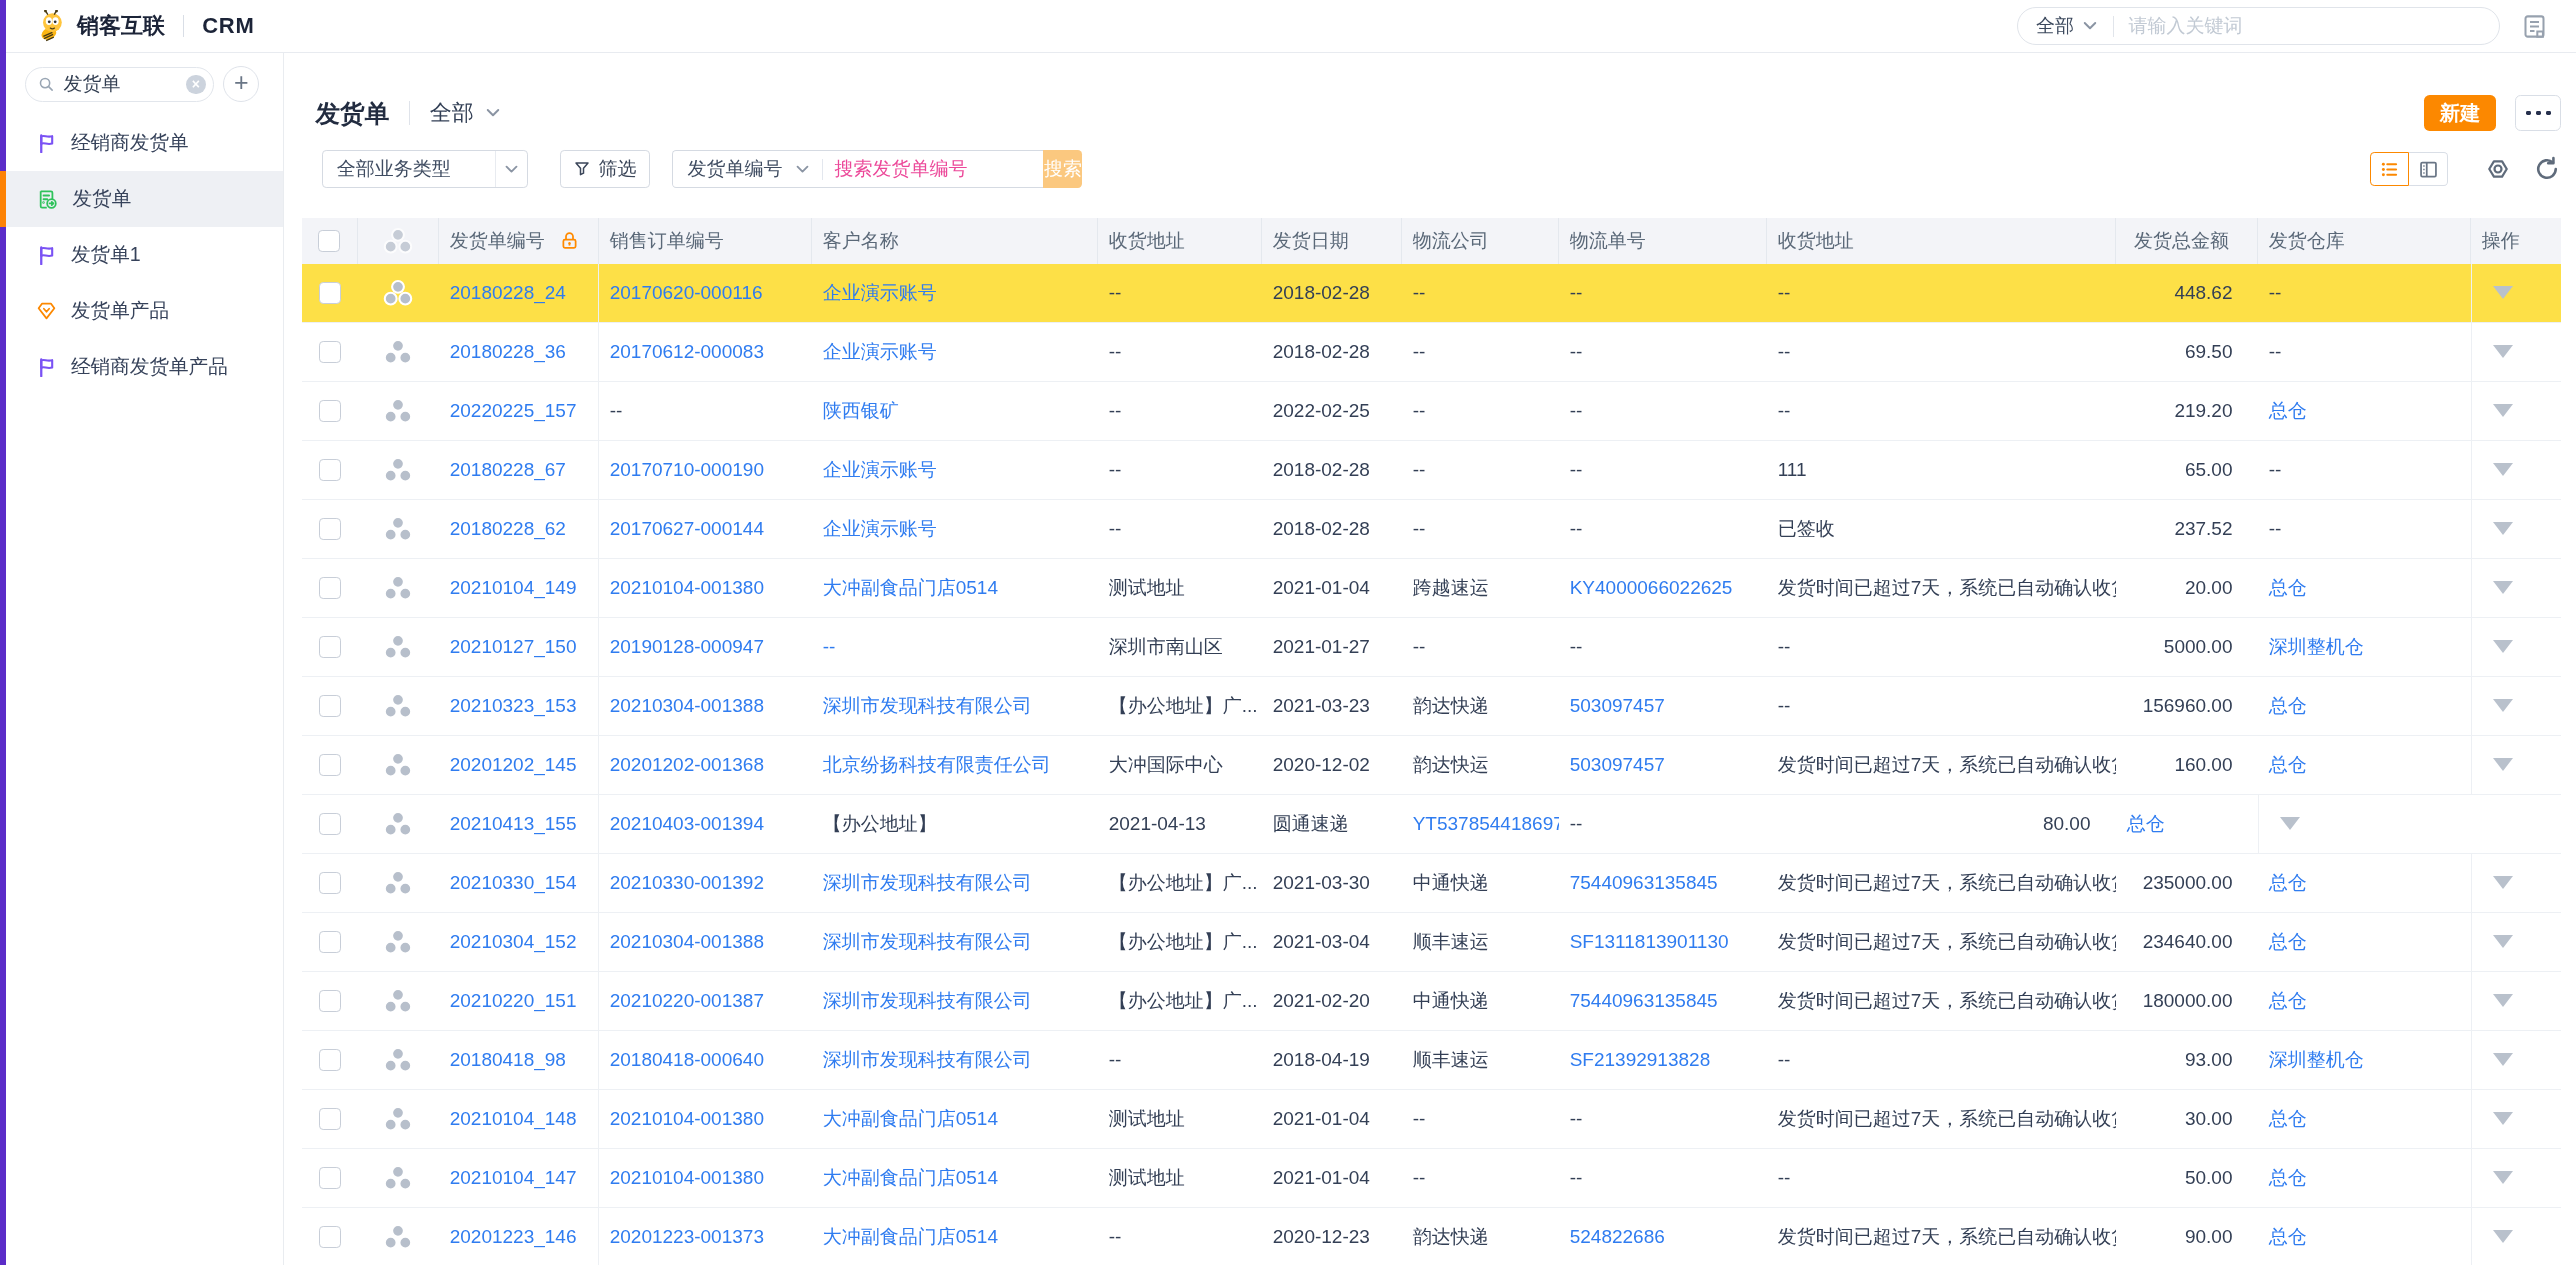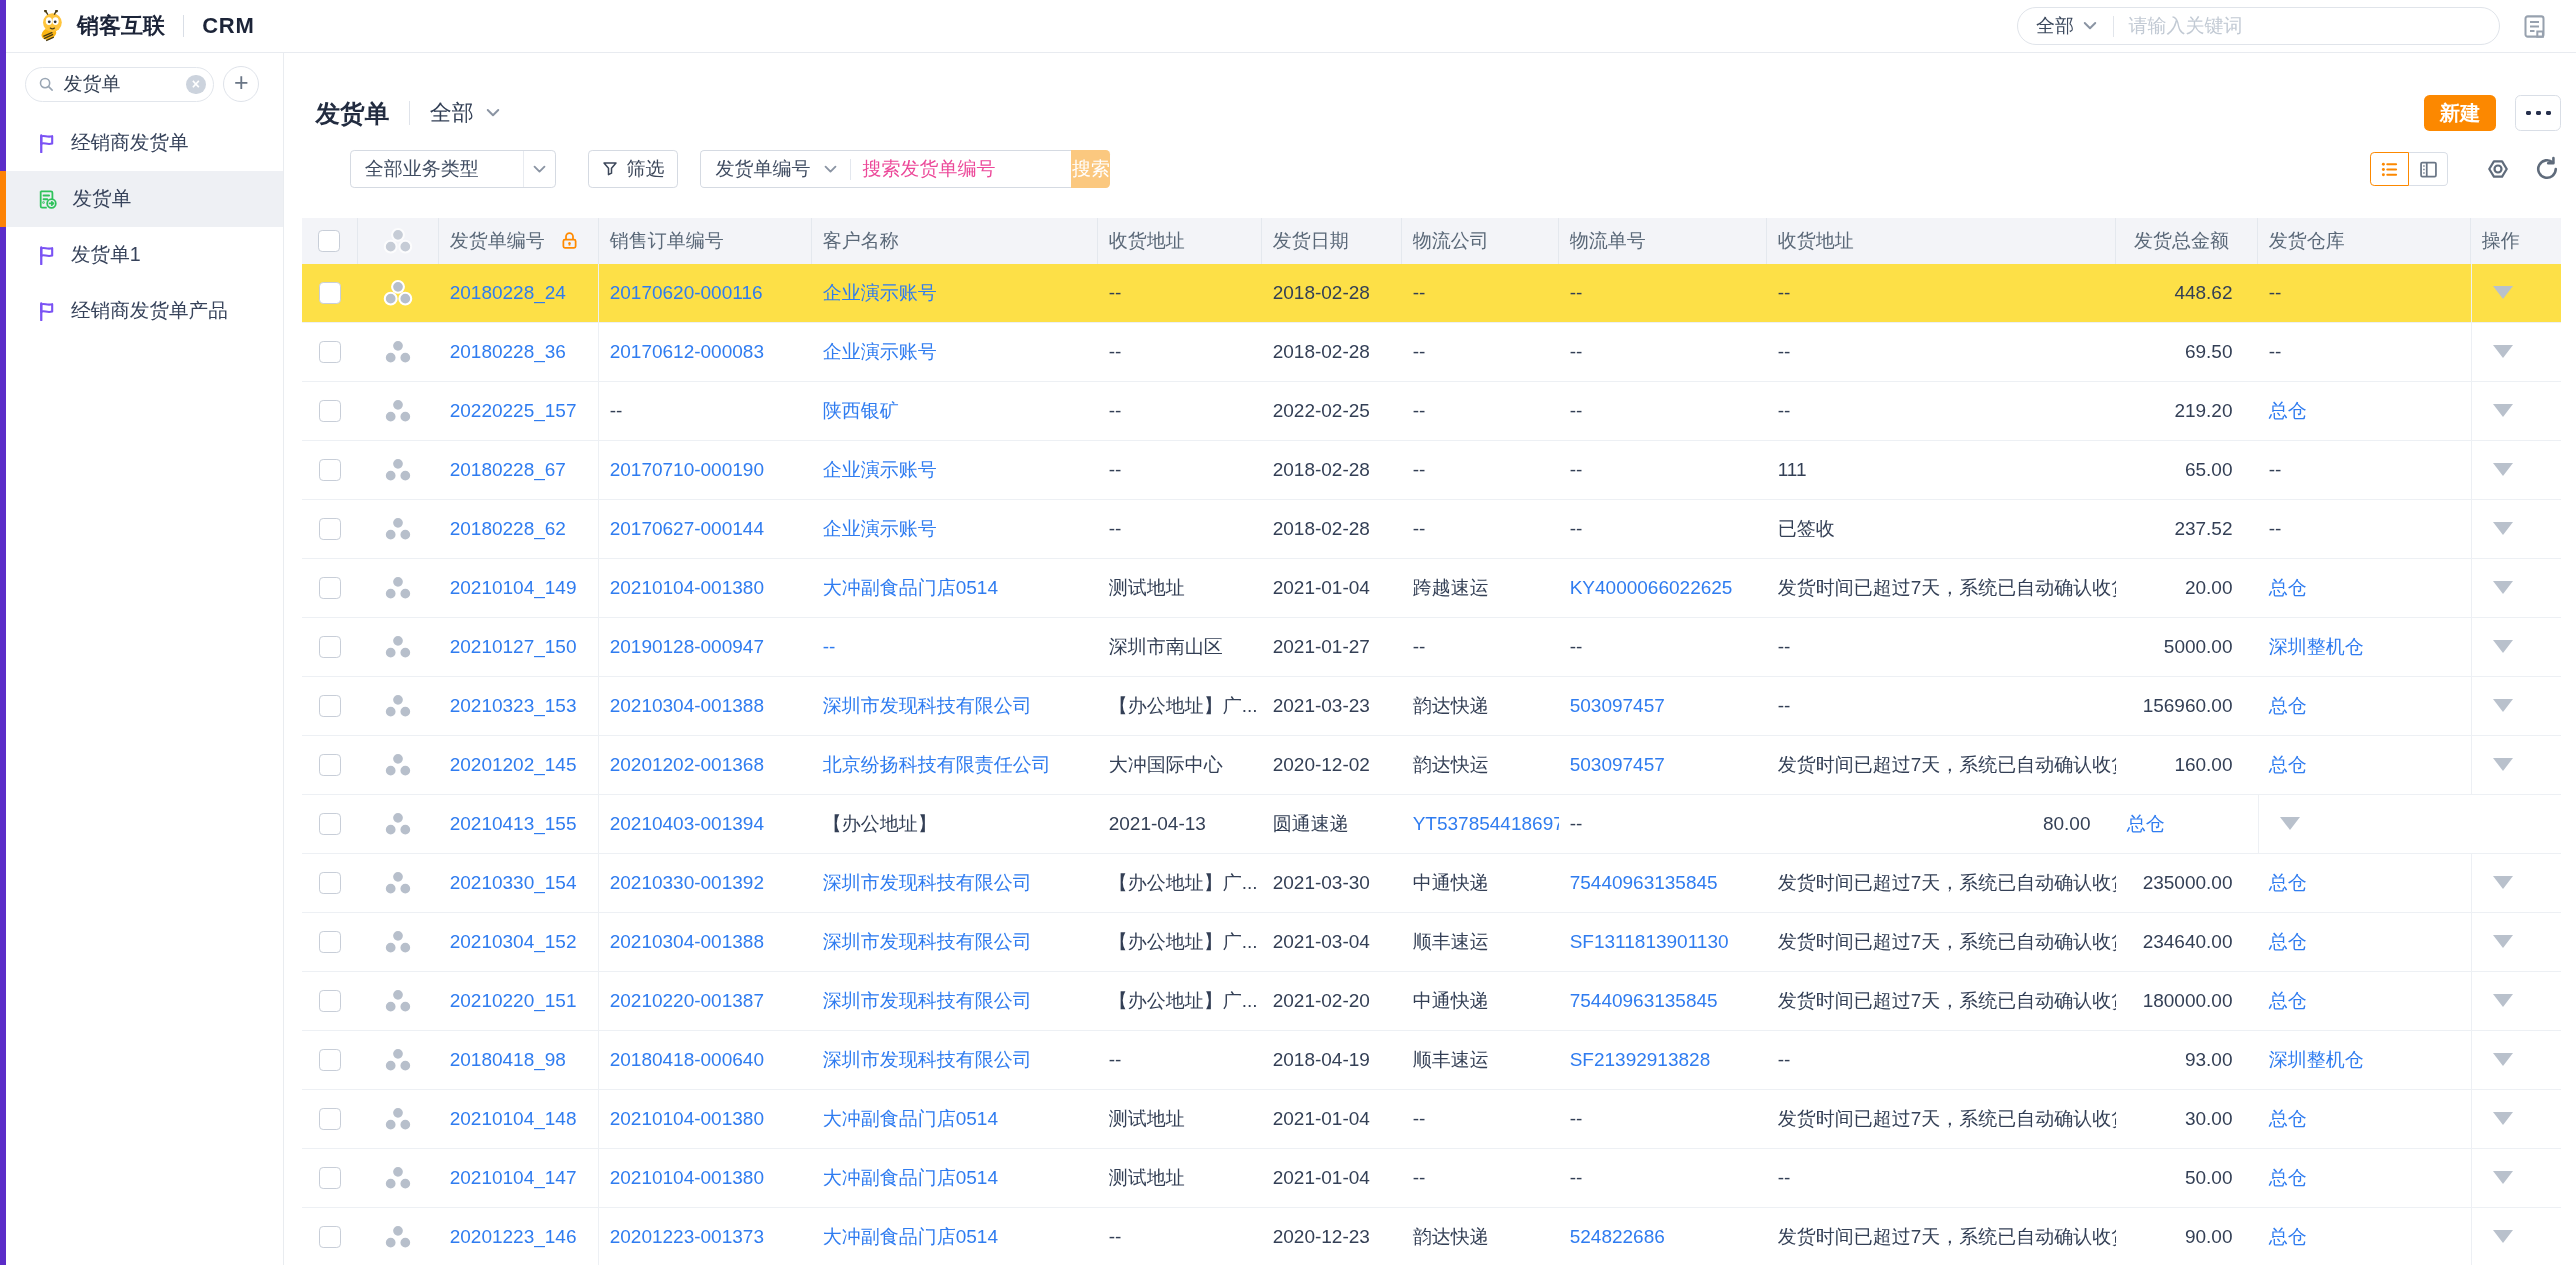--- a/index.html
+++ b/index.html
@@ -59,7 +59,7 @@
 
   .toolbar{ margin-top:16px; height:38px; display:flex; align-items:center; padding-left:20.3px; }
   .select1{ width:206px; height:38px; border:1.4px solid #d5dae2; border-radius:4.2px; display:flex;
-    align-items:center; background:#fff;margin-left:28px; }
+    align-items:center; background:#fff; }
   .select1 .lbl{ flex:1; font-size:19px; color:#3f4c61; padding-left:14px; }
   .sel-chev{ width:32px; height:100%; border-left:1.4px solid #e8ebf0; display:flex;
     align-items:center; justify-content:center; }

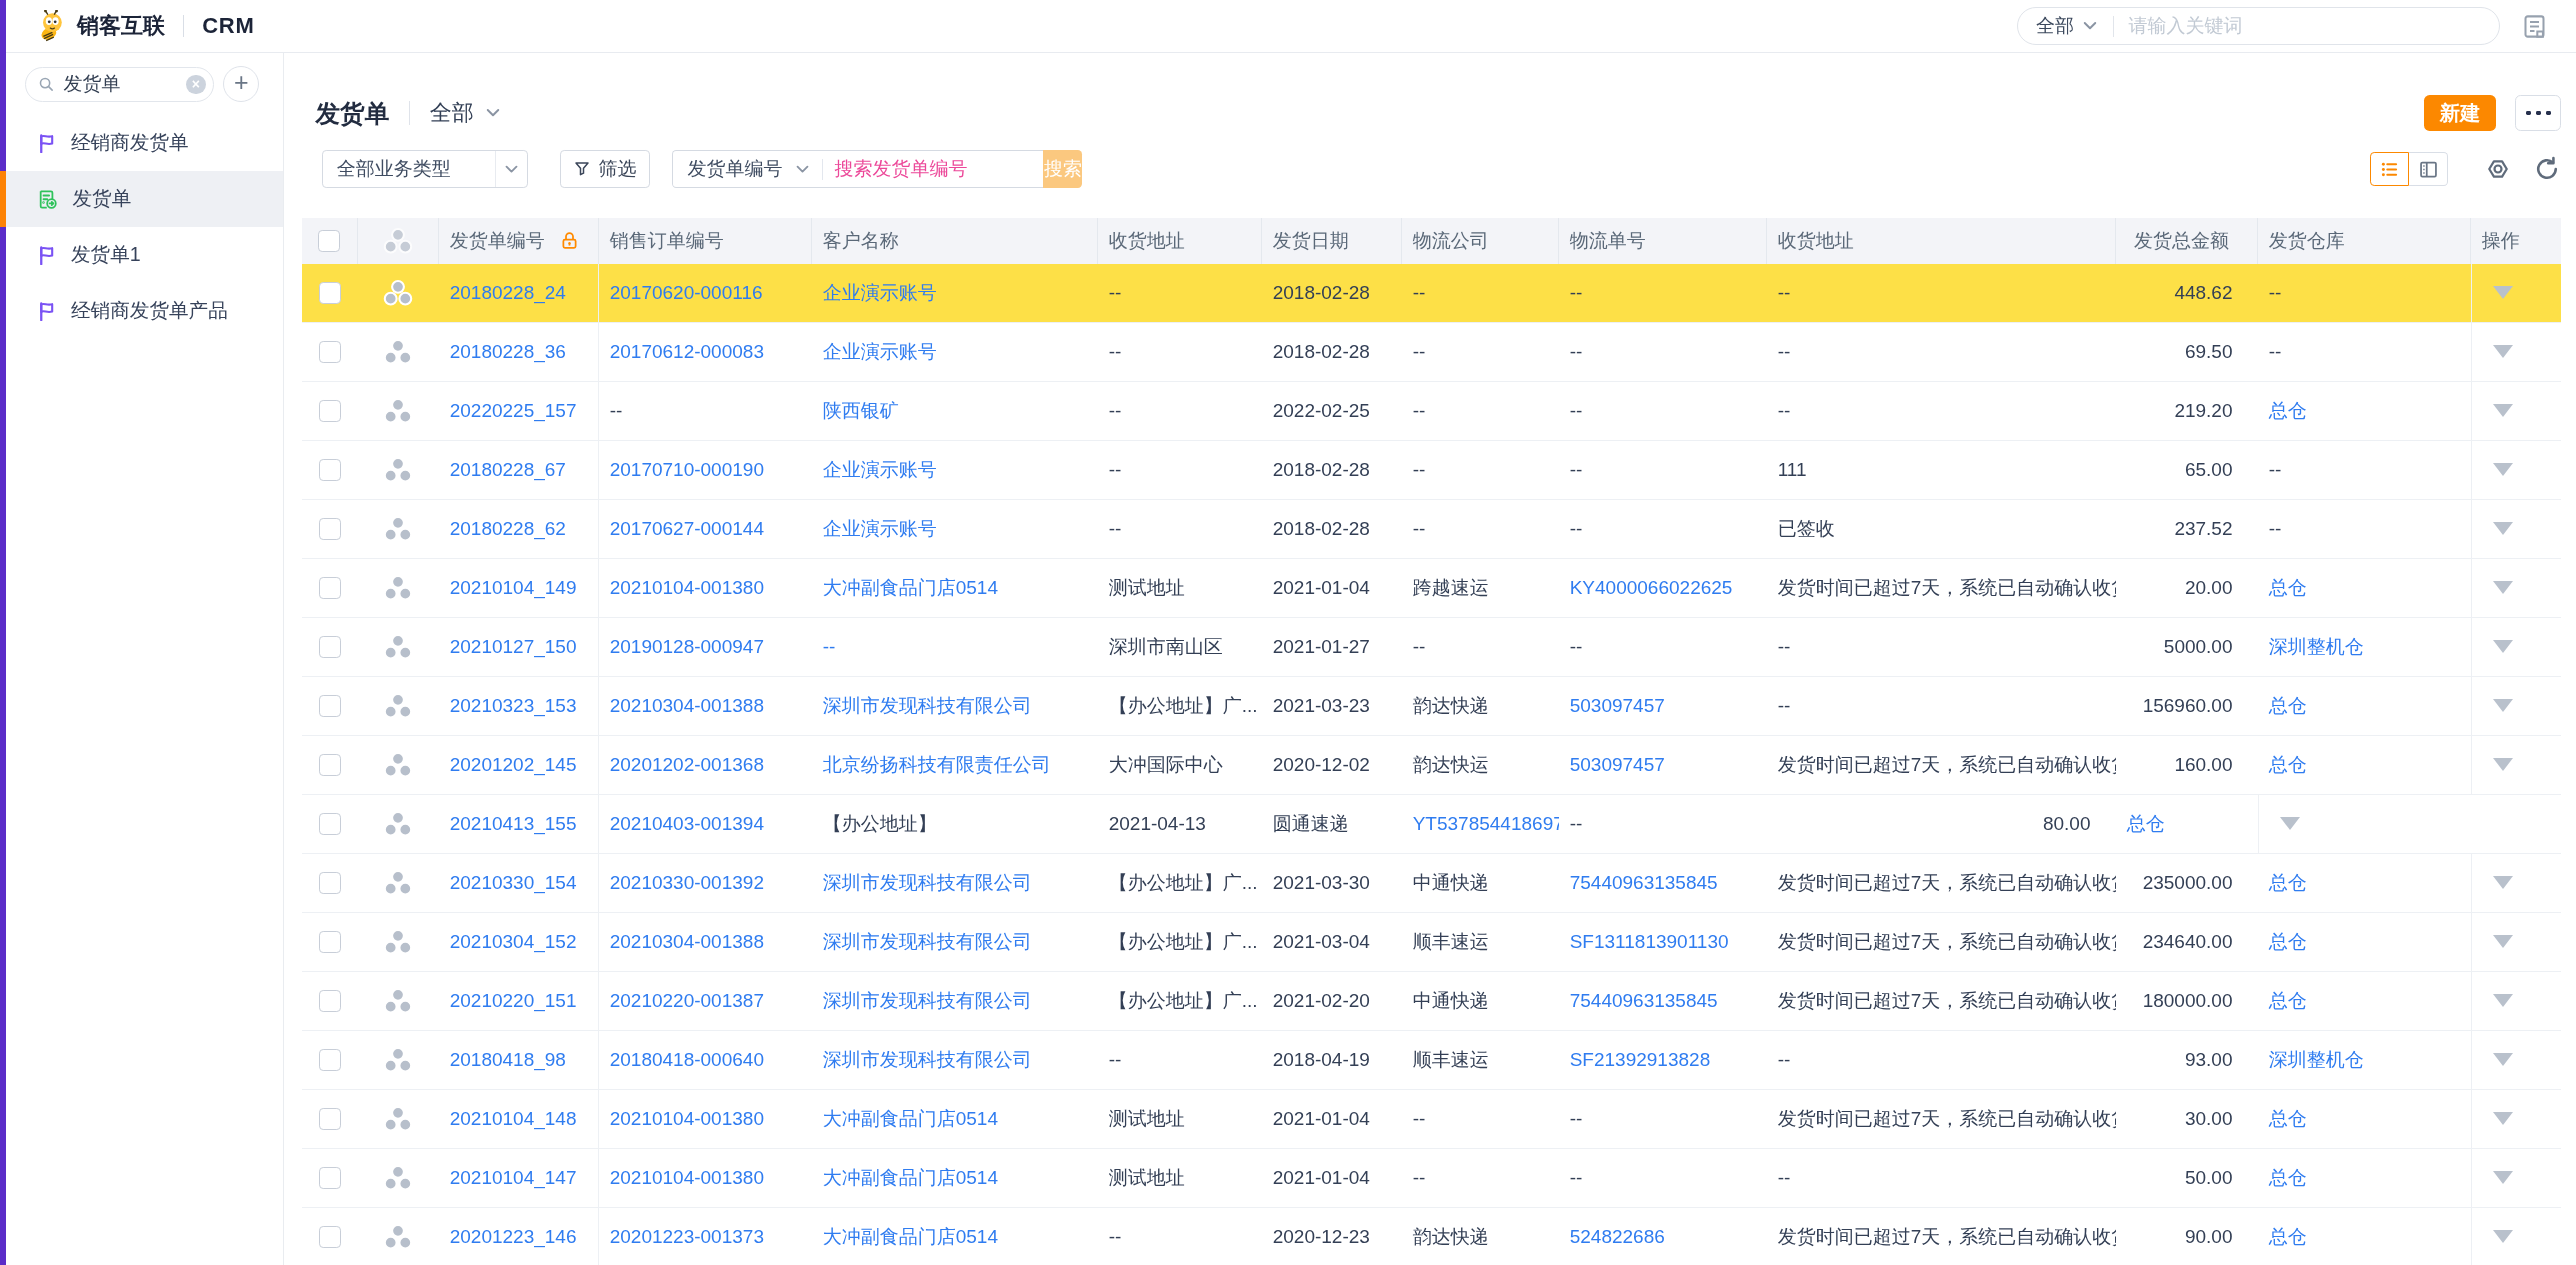--- a/index.html
+++ b/index.html
@@ -220,6 +220,15 @@
         </div>
         <div class="item">
           <span style="display:flex">
+            <svg width="21" height="21" viewBox="0 0 24 24" fill="none" stroke="#fc8800" stroke-width="2">
+              <path d="M7 4 h10 l4 5.5 L12 21 L3 9.5 Z" stroke-linejoin="round"></path>
+              <path d="M9 10 l3 3.4 3 -3.4" stroke-linecap="round" stroke-linejoin="round"></path>
+            </svg>
+          </span>
+          <span>发货单产品</span>
+        </div>
+        <div class="item">
+          <span style="display:flex">
             <svg width="21" height="21" viewBox="0 0 24 24">
               <use href="#i-flag"></use>
             </svg>

